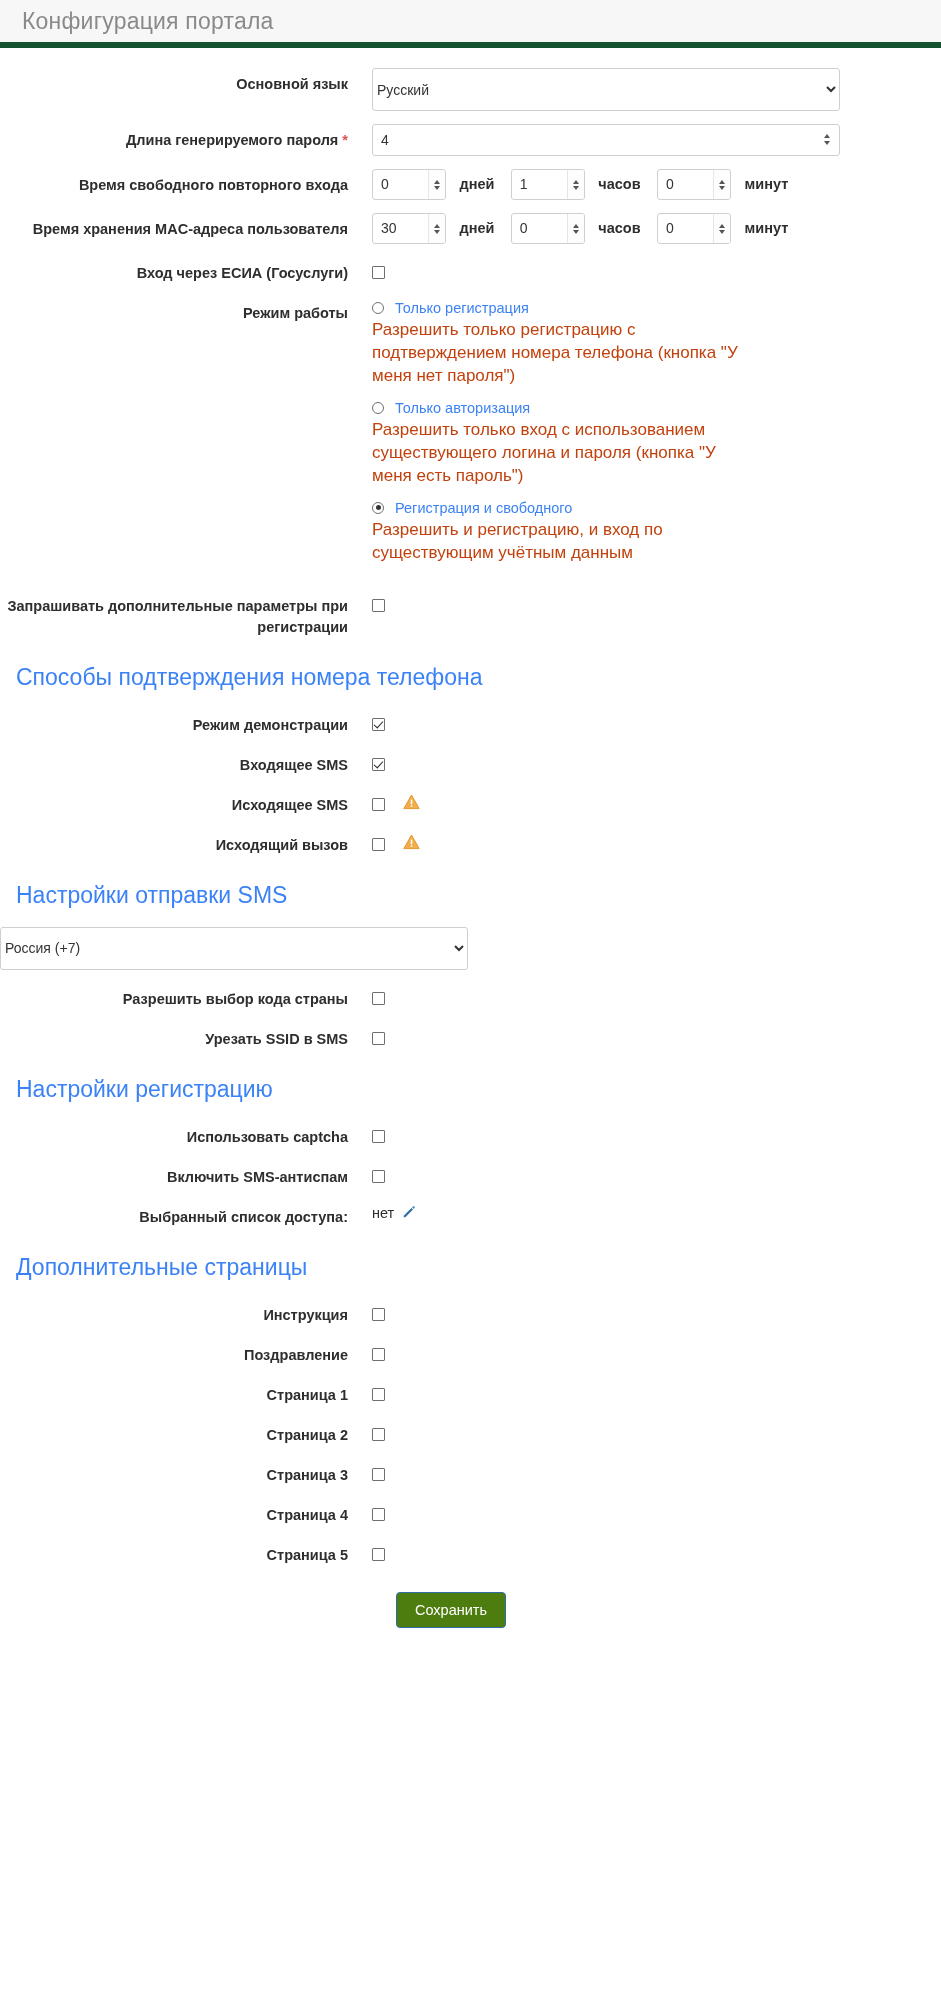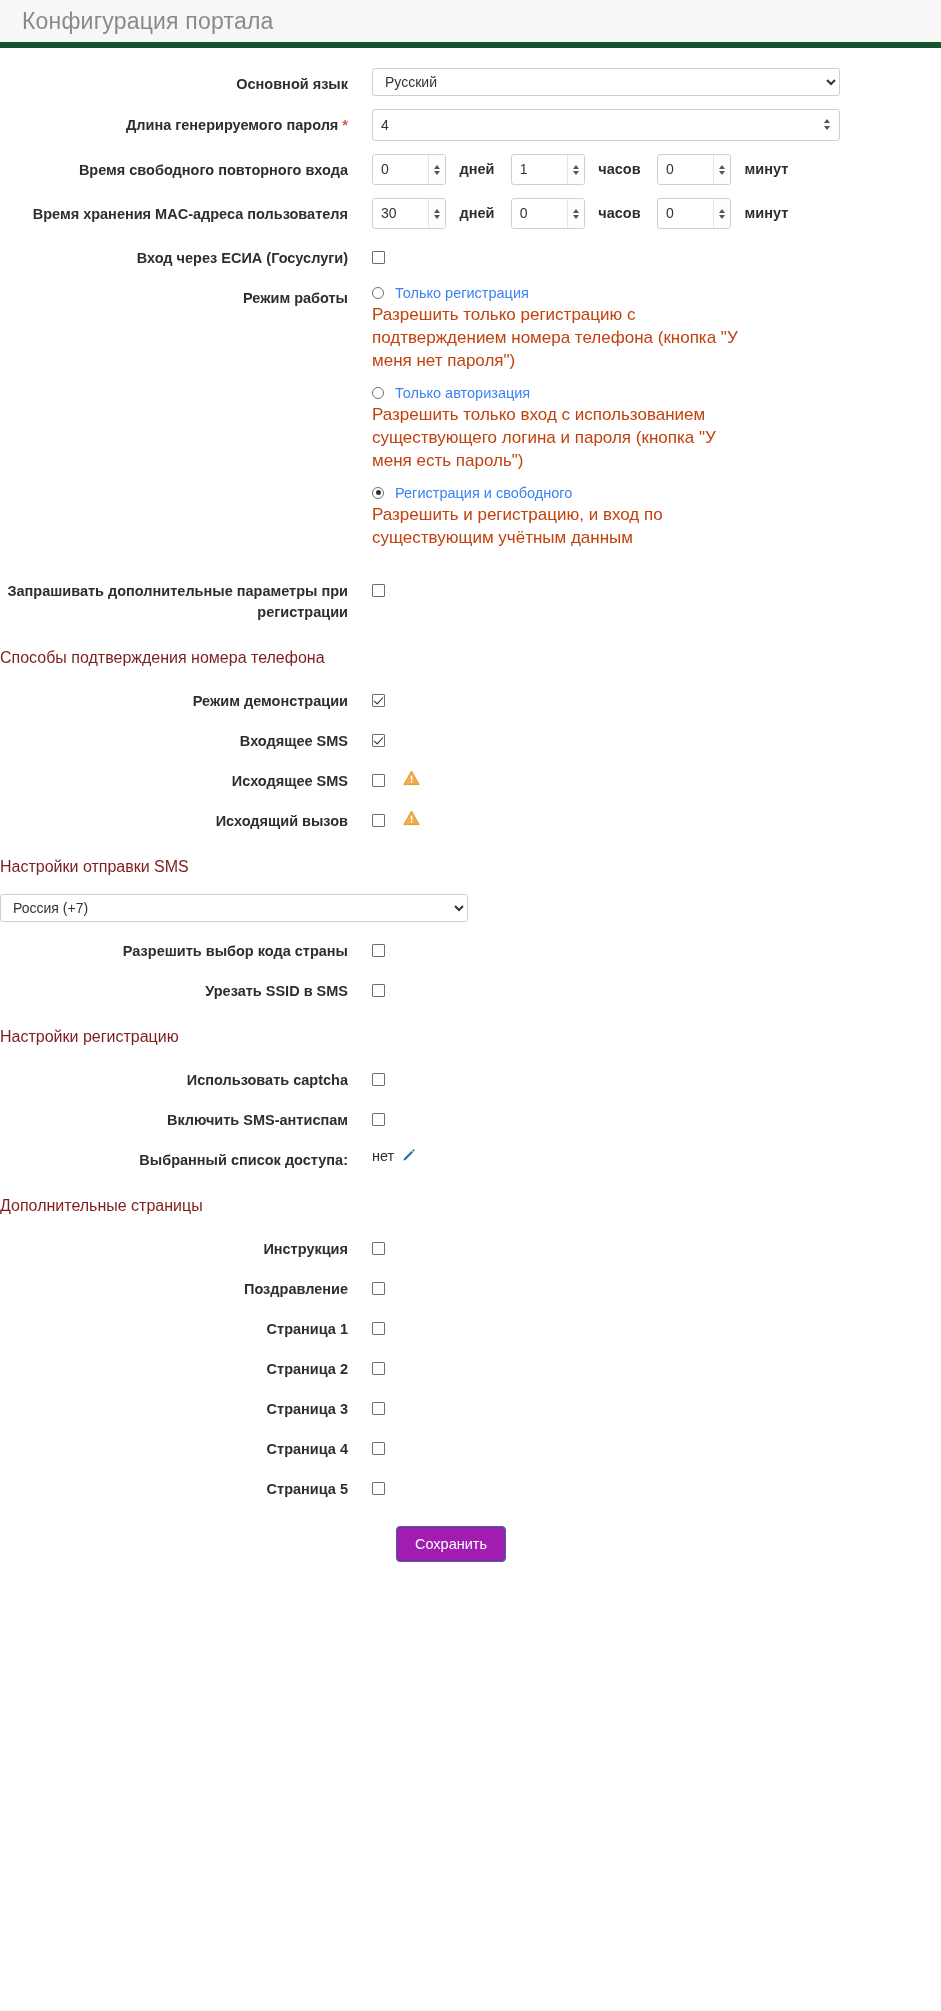--- a/index.html
+++ b/index.html
@@ -52,8 +52,8 @@
   
   select.sel {
     width: 468px;
-    height: 28px;
-    padding: 4px 8px;
+    height: 43px;
+    padding: 4px 0;
     font-size: 14px;
     font-family: "Liberation Sans", sans-serif;
     color: #333;

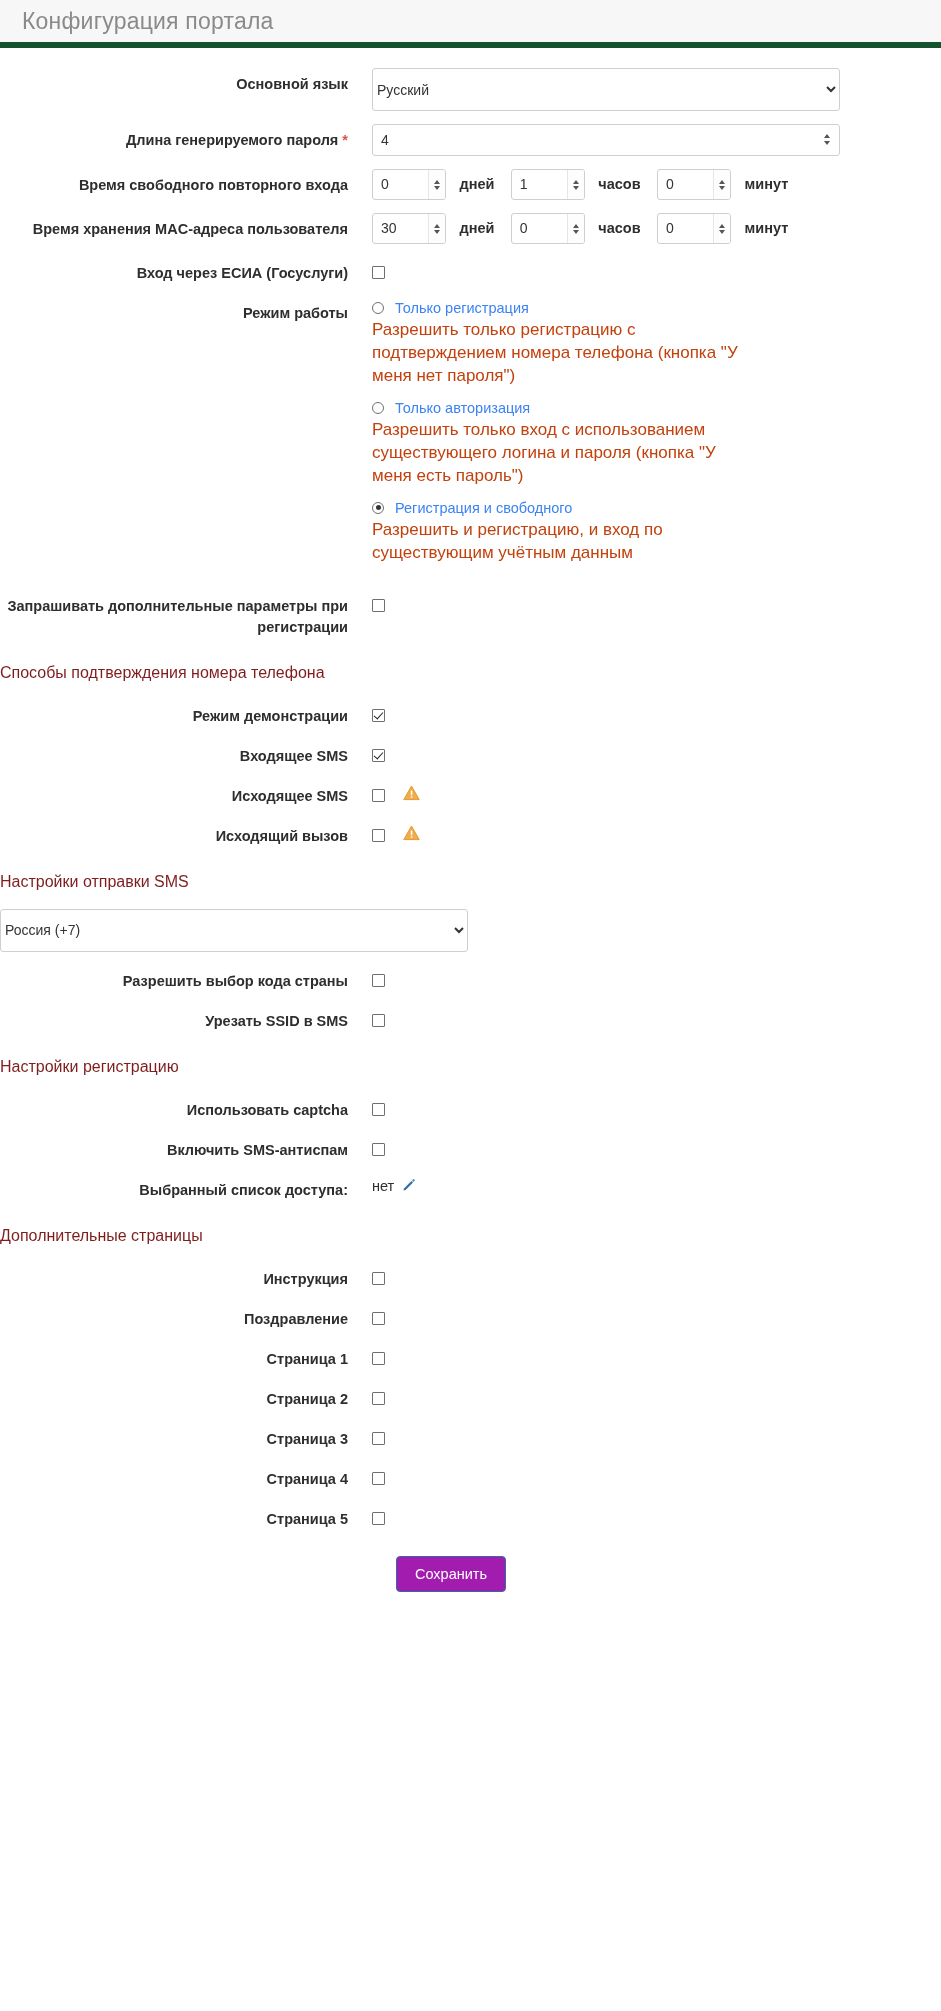--- a/index.html
+++ b/index.html
@@ -195,10 +195,10 @@
 
   
   .section {
-    font-size: 16px;
-    color: #7f1d1d;
+    font-size: 23px;
+    color: #3b82f6;
     font-weight: 400;
-    margin: 26px 0 18px 0;
+    margin: 26px 0 18px 16px;
   }
 
   

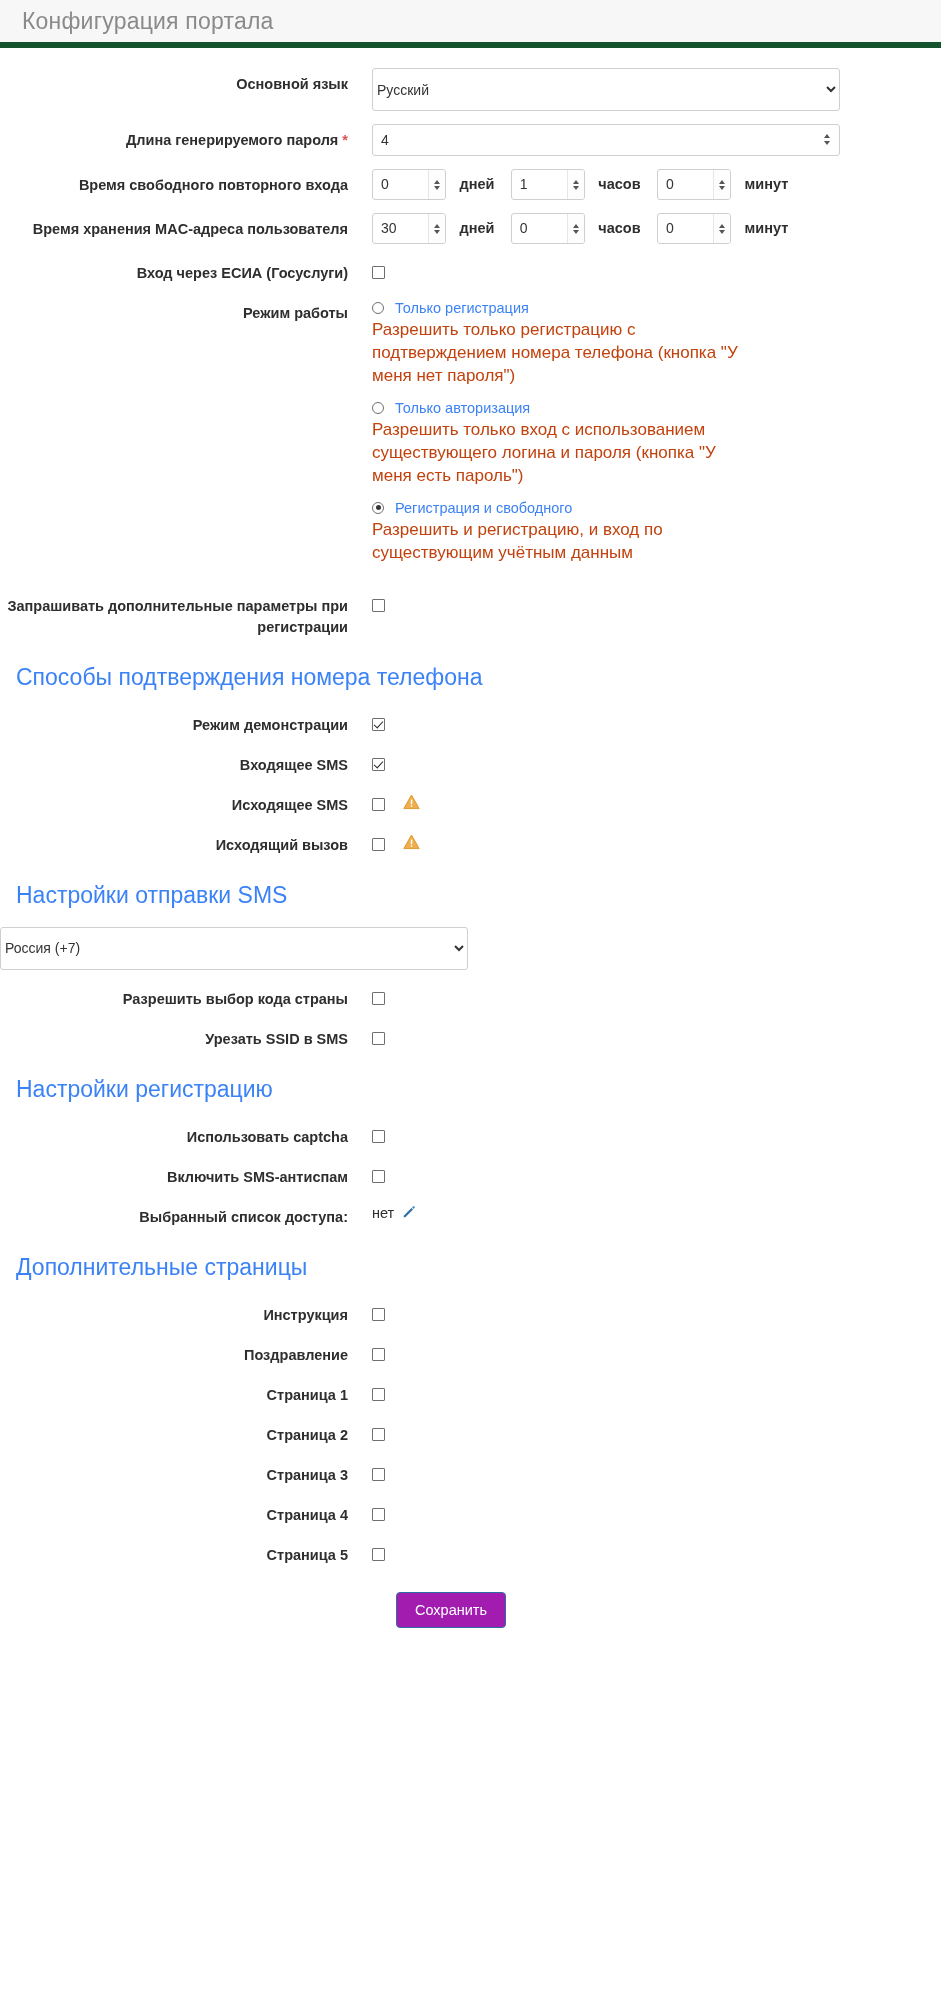--- a/index.html
+++ b/index.html
@@ -226,7 +226,7 @@
     padding-left: 396px;
   }
   .btn-save {
-    background: #a21caf;
+    background: #4d7c0f;
     border: 1px solid #2e6da4;
     color: #fff;
     font-size: 14.5px;

